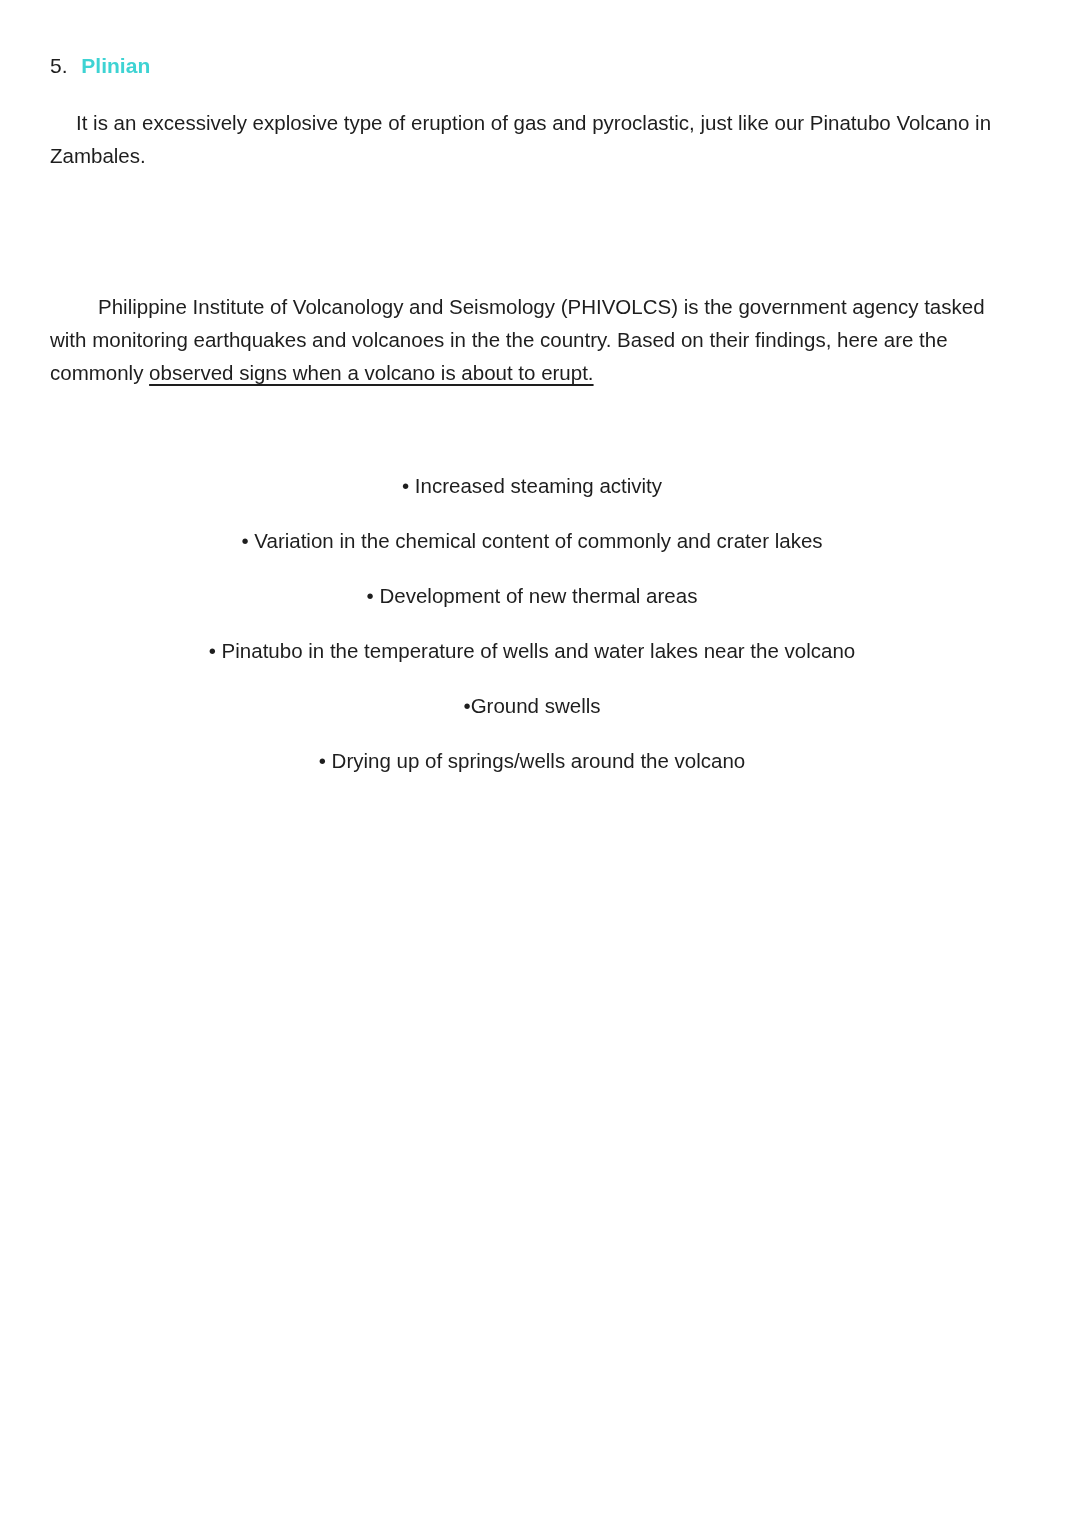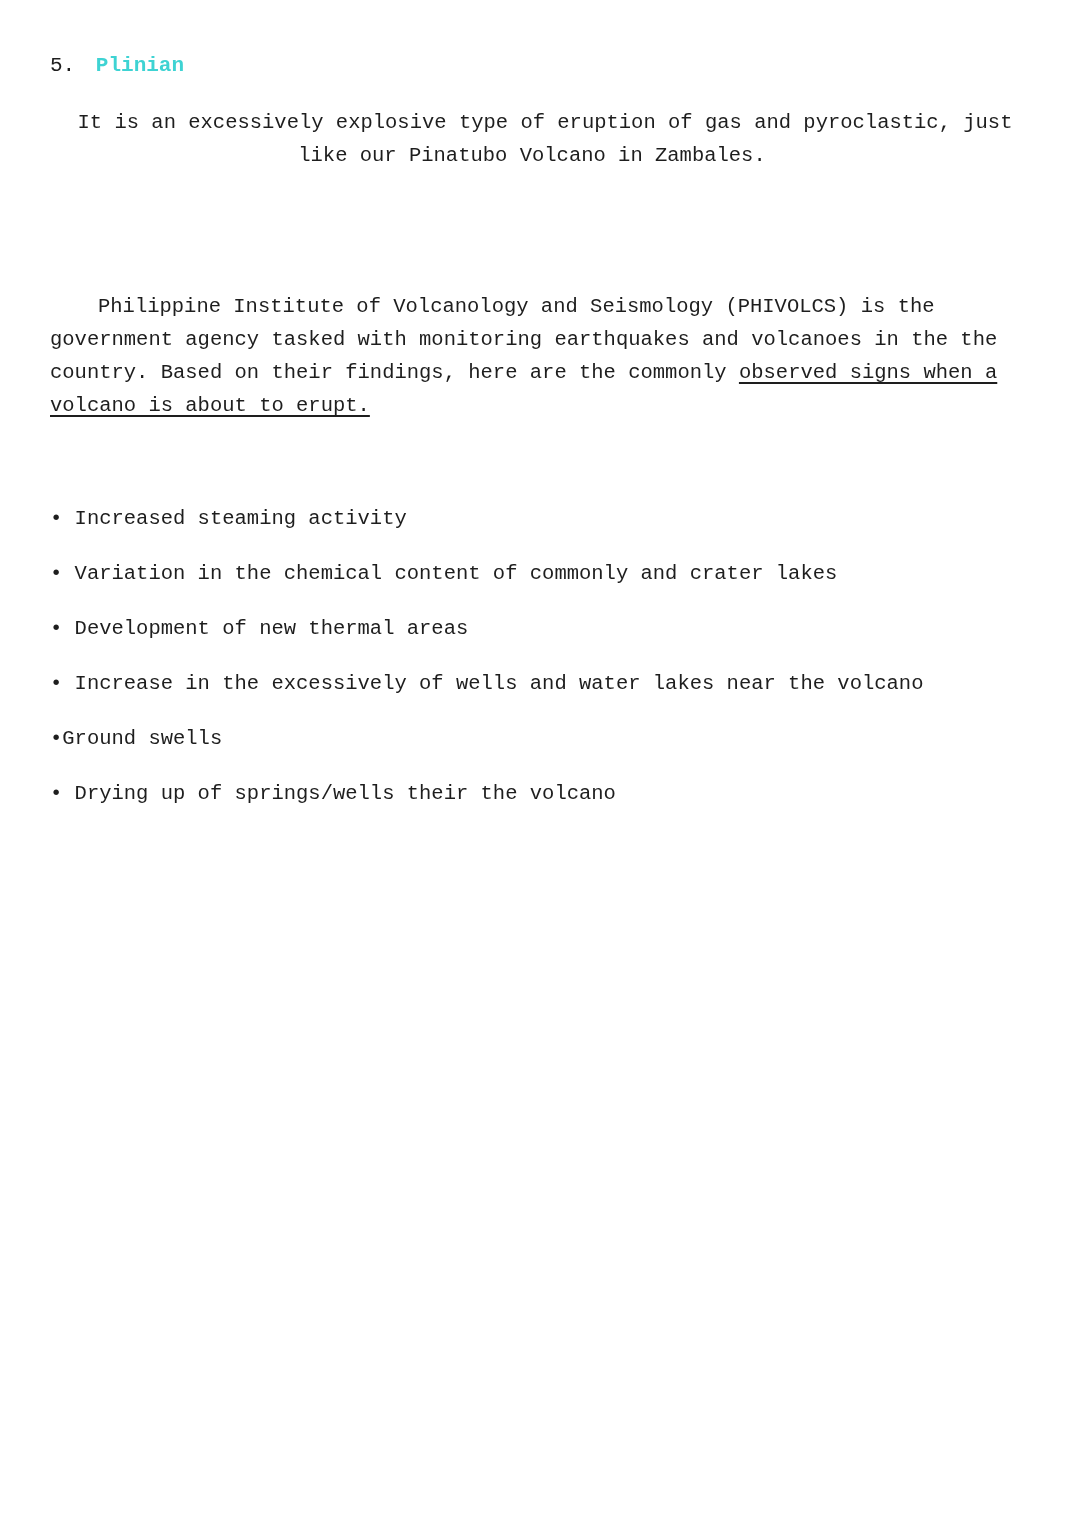--- a/index.html
+++ b/index.html
@@ -21,7 +21,6 @@
     height: 1526px;
     padding: 52px 66px 0 50px;
     overflow: hidden;
-    font-family: Liberation Mono, monospace;
   }
   .heading {
     font-size: 21px;

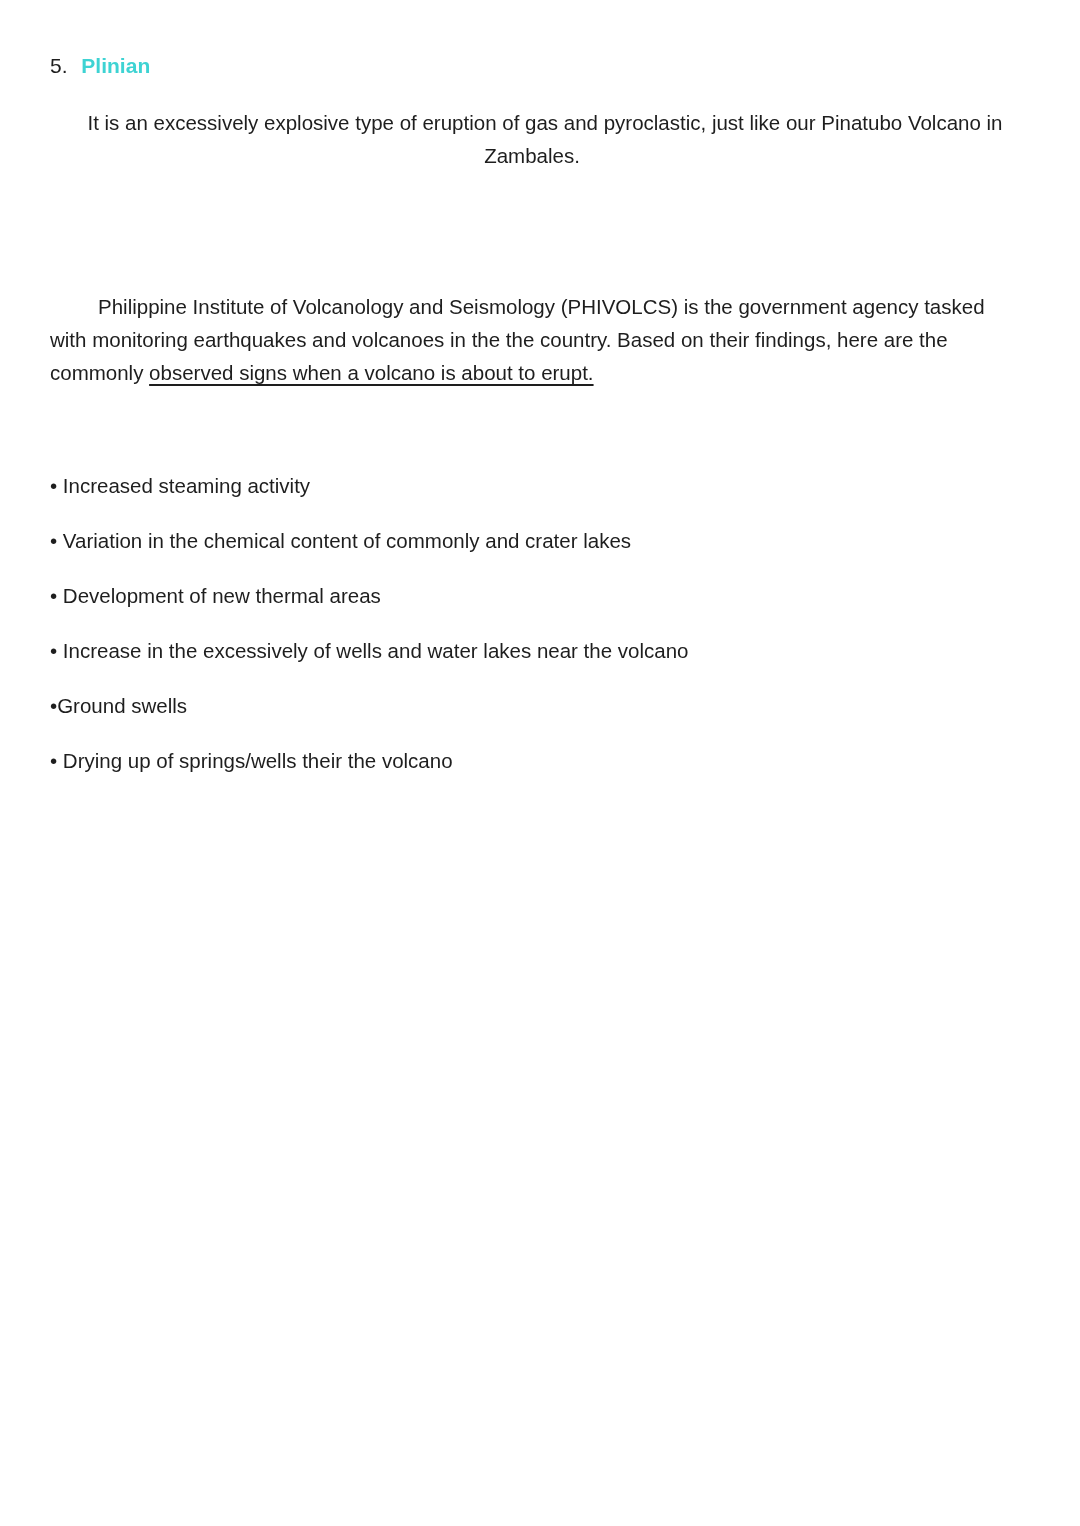--- a/index.html
+++ b/index.html
@@ -43,7 +43,6 @@
   }
   .para-intro {
     text-indent: 26px;
-    text-align: center;
   }
   .para-phivolcs {
     text-indent: 48px;

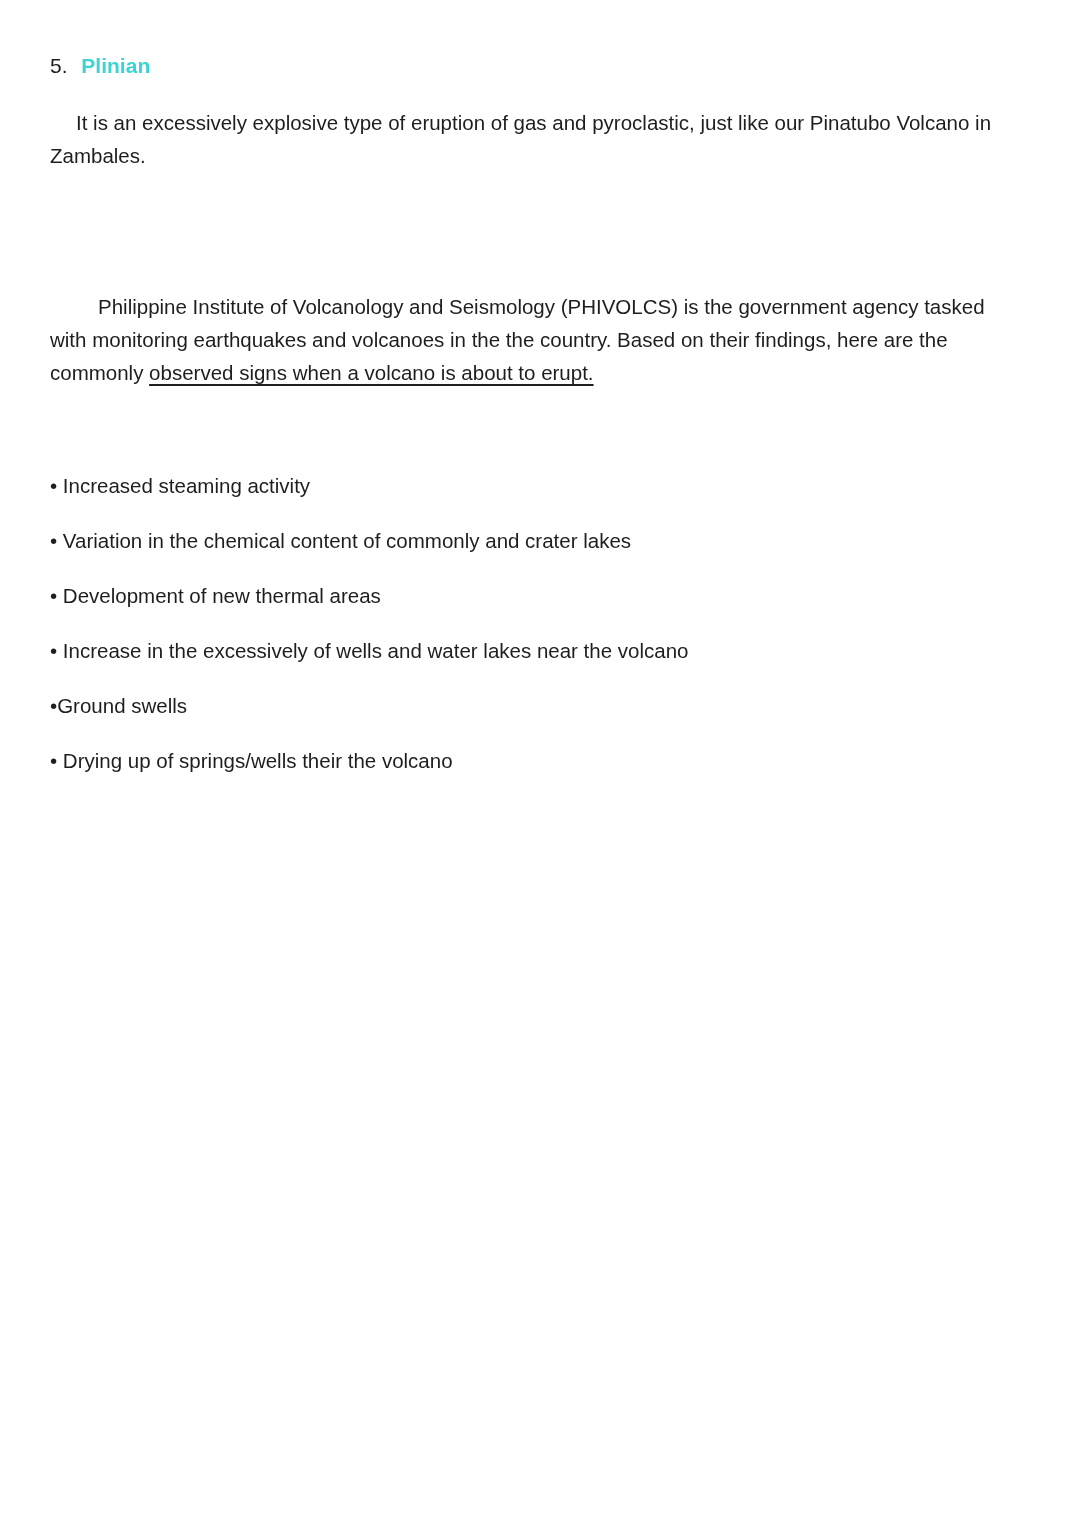--- a/index.html
+++ b/index.html
@@ -57,6 +57,7 @@
     margin: 80px 0 12px 0;
     padding: 0;
     font-size: 20.5px;
+    text-align: center;
   }
   ul.signs-list li {
     margin: 0 0 22px 0;

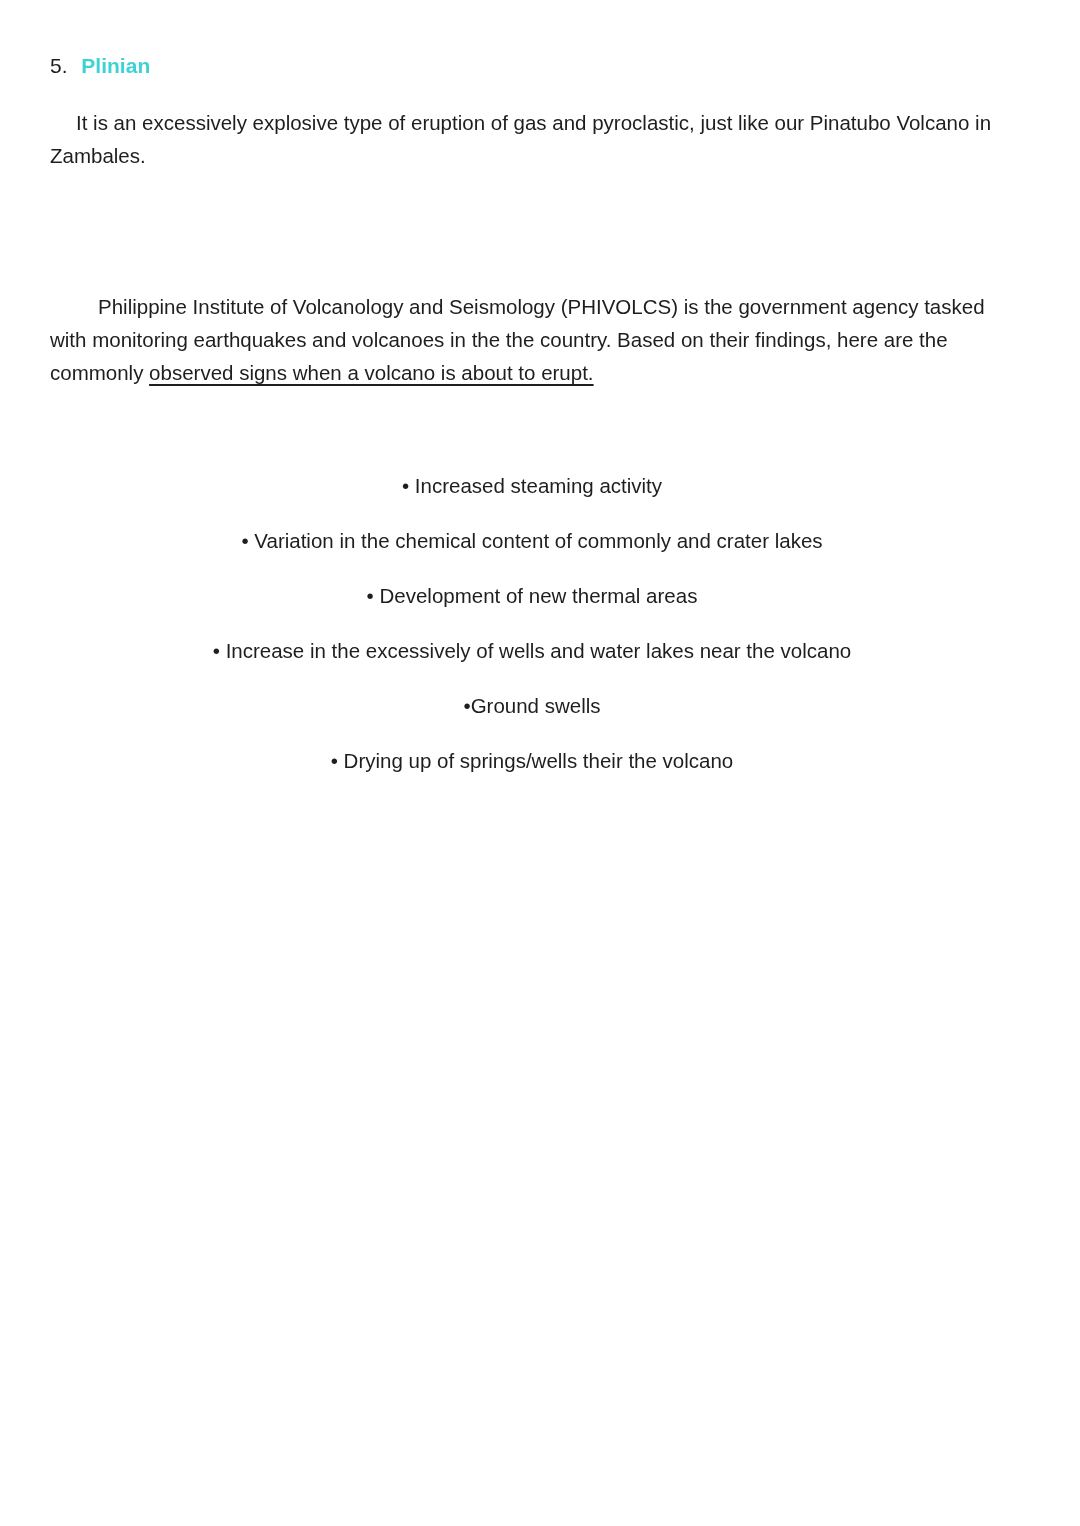--- a/index.html
+++ b/index.html
@@ -82,7 +82,7 @@
     <li>• Increased steaming activity</li>
     <li>• Variation in the chemical content of commonly and crater lakes</li>
     <li>• Development of new thermal areas</li>
-    <li>• Increase in the excessively of wells and water lakes near the volcano</li>
+    <li>• Pinatubo in the temperature of wells and water lakes near the volcano</li>
     <li>•Ground swells</li>
     <li>• Drying up of springs/wells their the volcano</li>
   </ul>

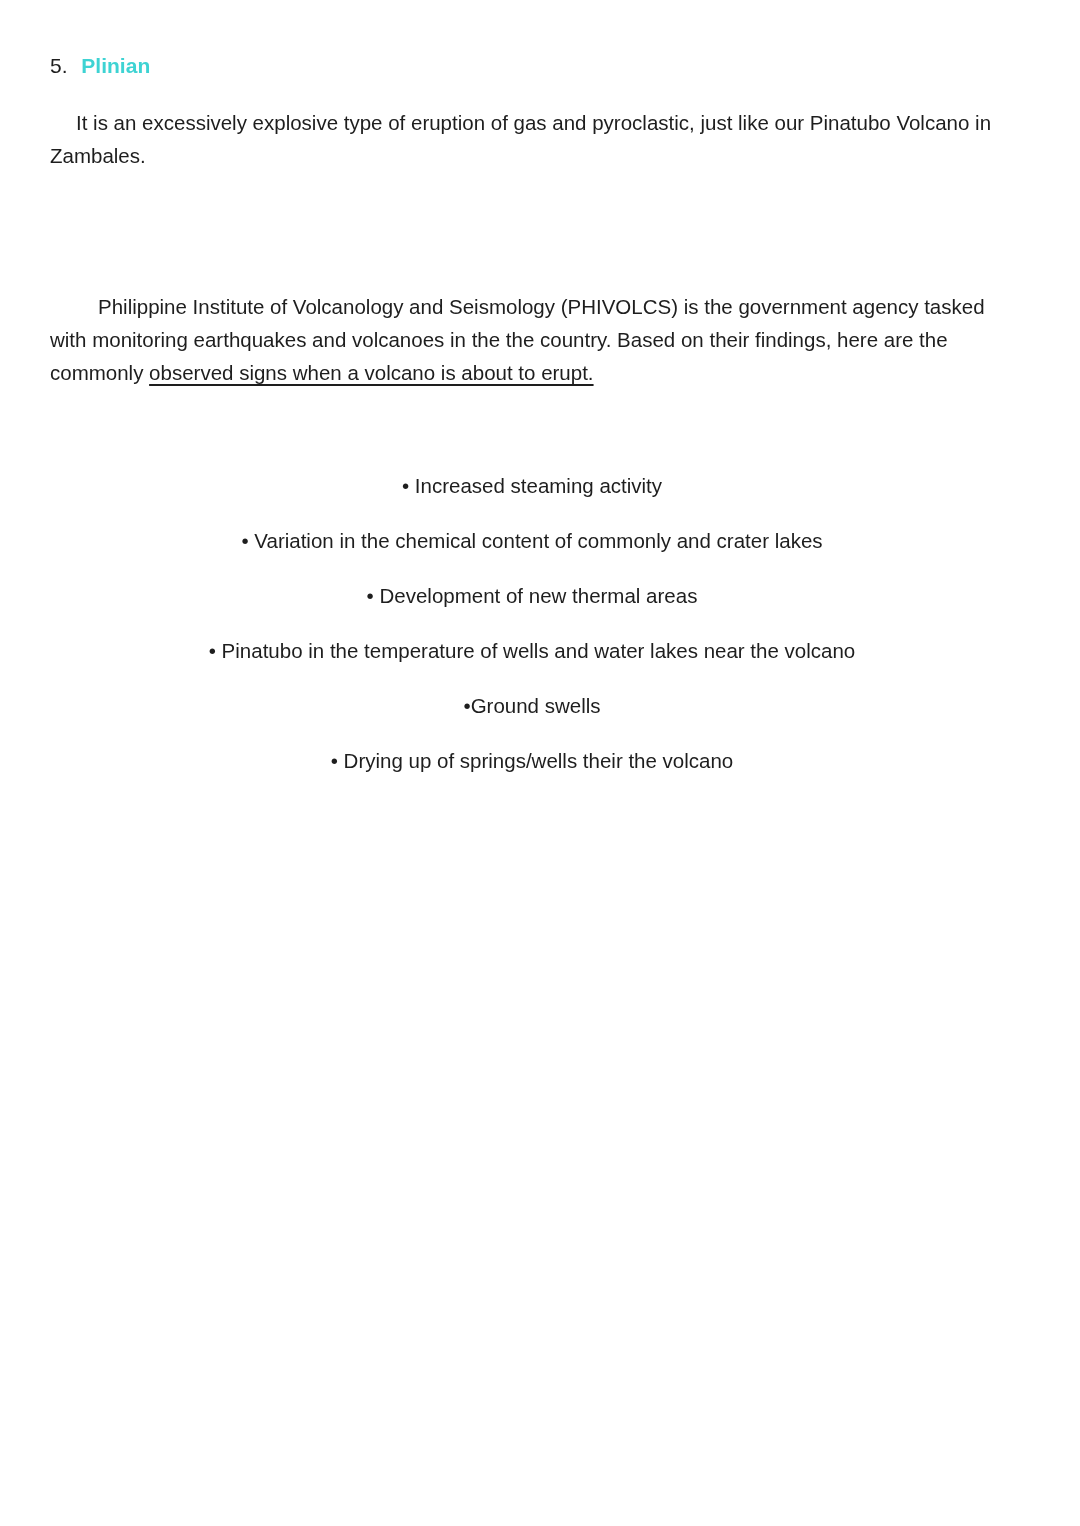--- a/index.html
+++ b/index.html
@@ -84,7 +84,7 @@
     <li>• Development of new thermal areas</li>
     <li>• Pinatubo in the temperature of wells and water lakes near the volcano</li>
     <li>•Ground swells</li>
-    <li>• Drying up of springs/wells their the volcano</li>
+    <li>• Drying up of springs/wells around the volcano</li>
   </ul>
 
 </div>

